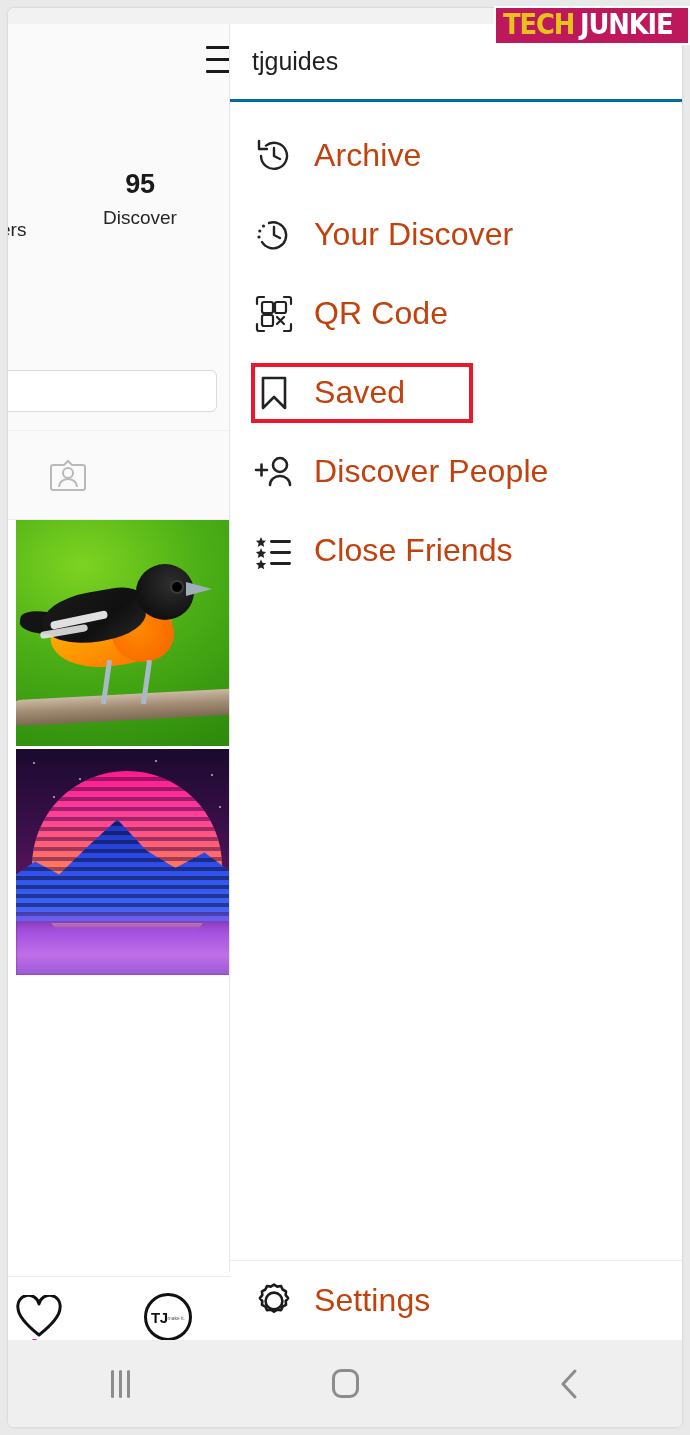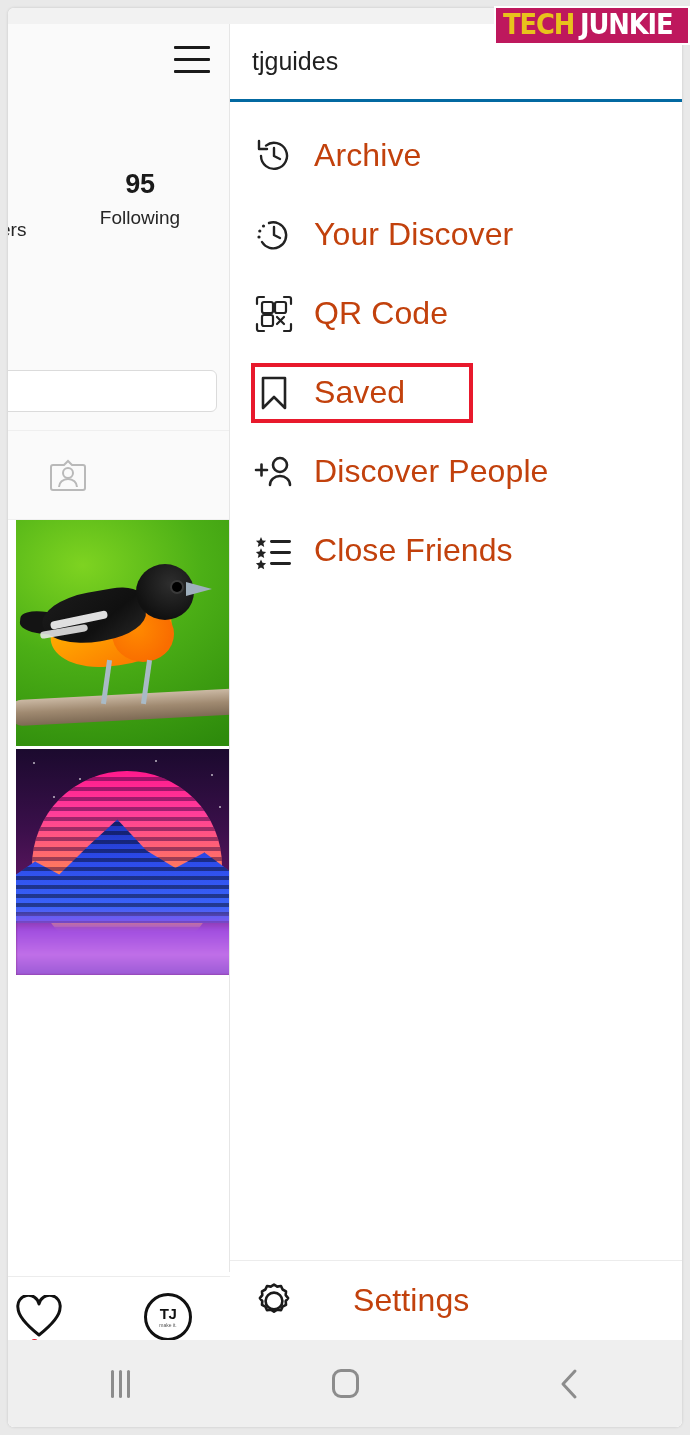--- a/index.html
+++ b/index.html
@@ -60,6 +60,7 @@
     height: 406px;
     background: #fafafa;
     border-bottom: 1px solid #efefef;
+    padding-left: 32px;
   }
   .hamburger {
     position: absolute;

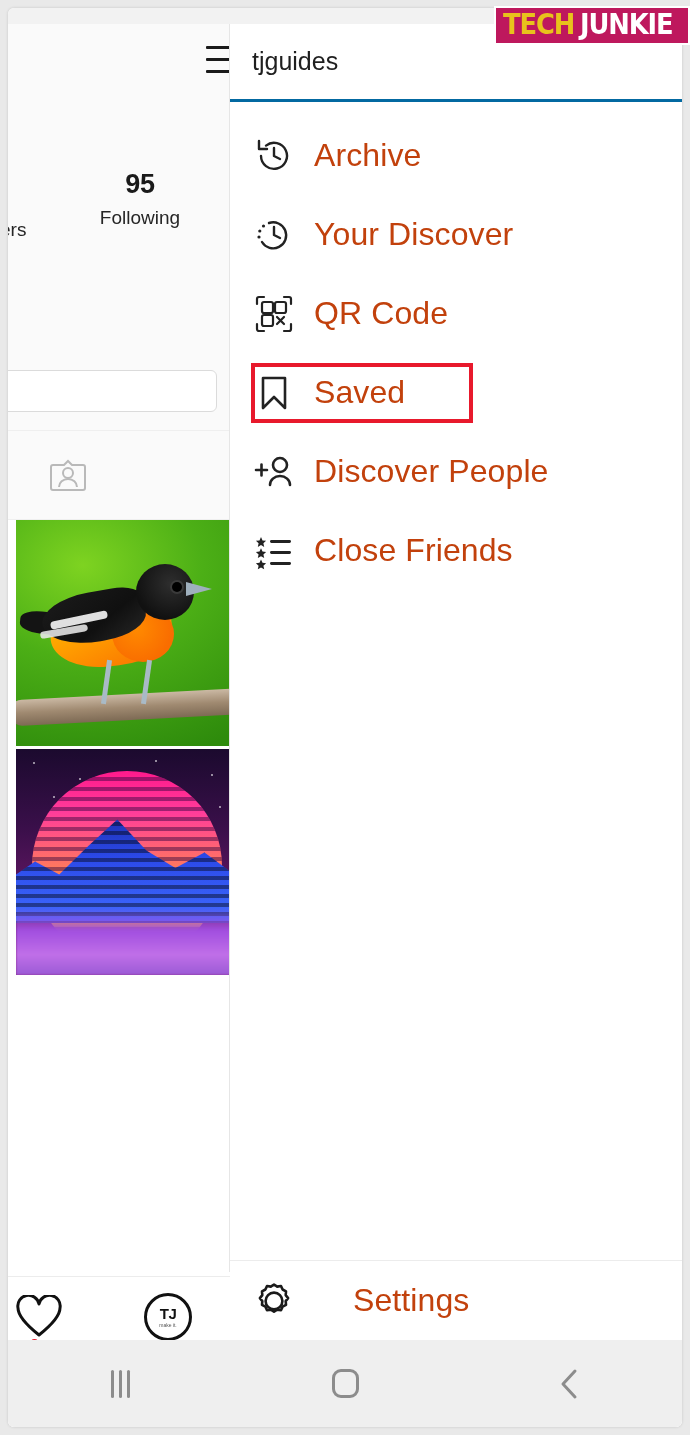--- a/index.html
+++ b/index.html
@@ -528,7 +528,7 @@
 
         <div class="stat-block">
           <div class="stat-num">95</div>
-          <div class="stat-label">Following</div>
+          <div class="stat-label">Discover</div>
         </div>
 
         <div class="stat-cut">ers</div>

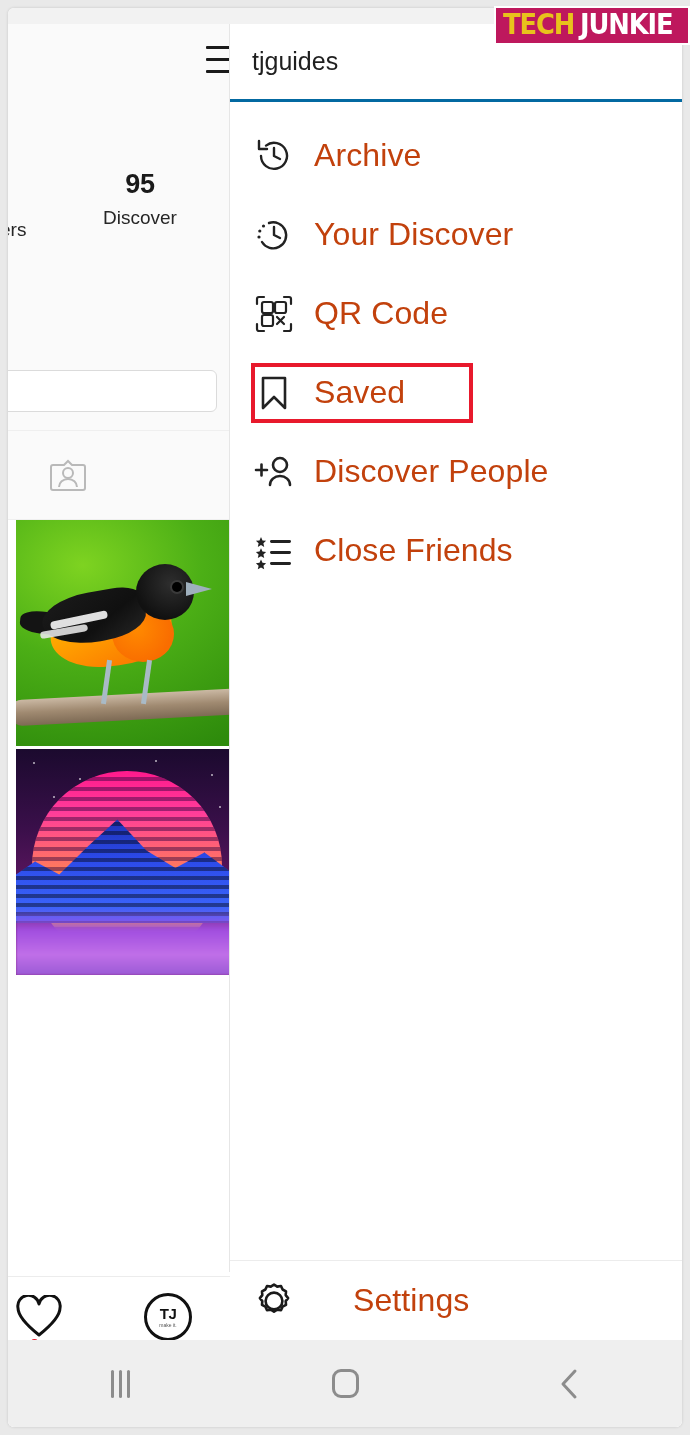--- a/index.html
+++ b/index.html
@@ -415,7 +415,7 @@
     border: 3px solid #111;
     background: #fff;
     display: flex;
-    flex-direction: column;
+    flex-direction: row;
     align-items: center;
     justify-content: center;
     box-sizing: border-box;

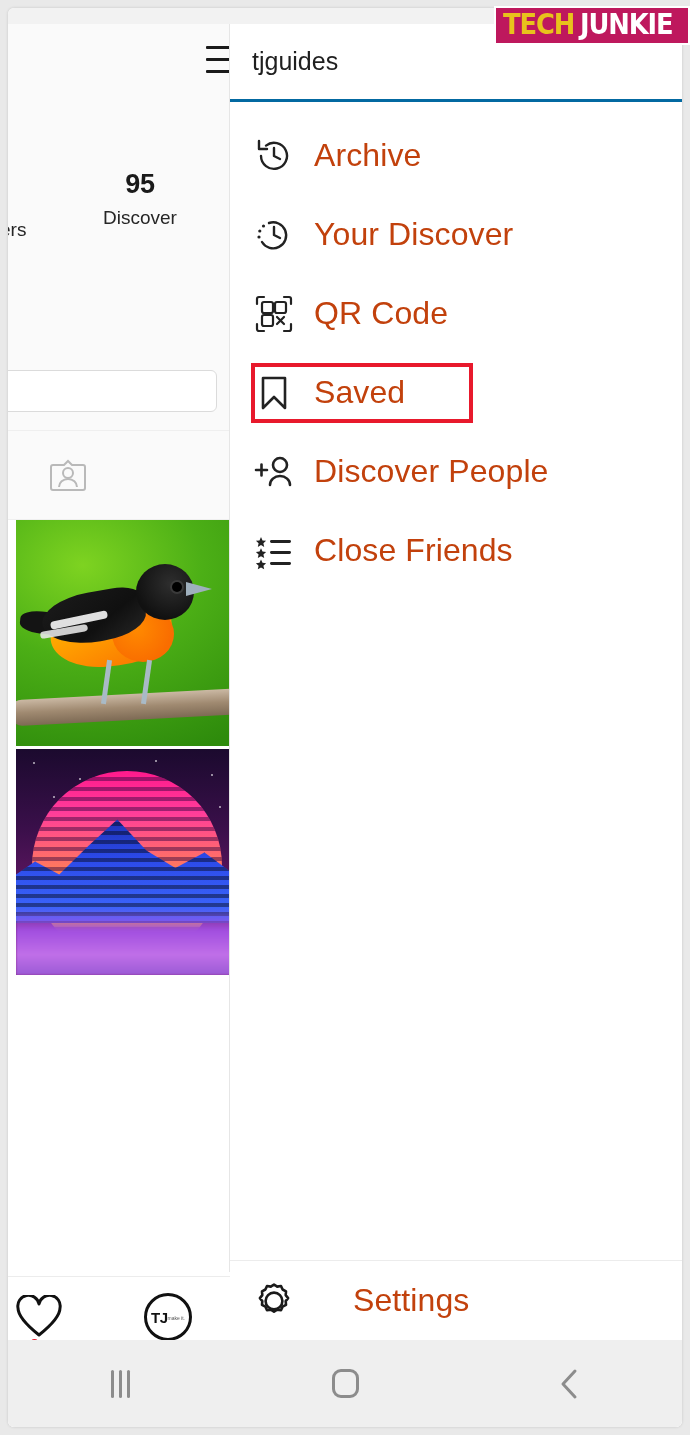--- a/index.html
+++ b/index.html
@@ -377,7 +377,7 @@
     width: 452px;
     border-top: 1px solid #ececec;
   }
-  .menu-footer .menu-item { height: 79px; gap: 39px; }
+  .menu-footer .menu-item { height: 79px; }
 
   
   .app-nav {

